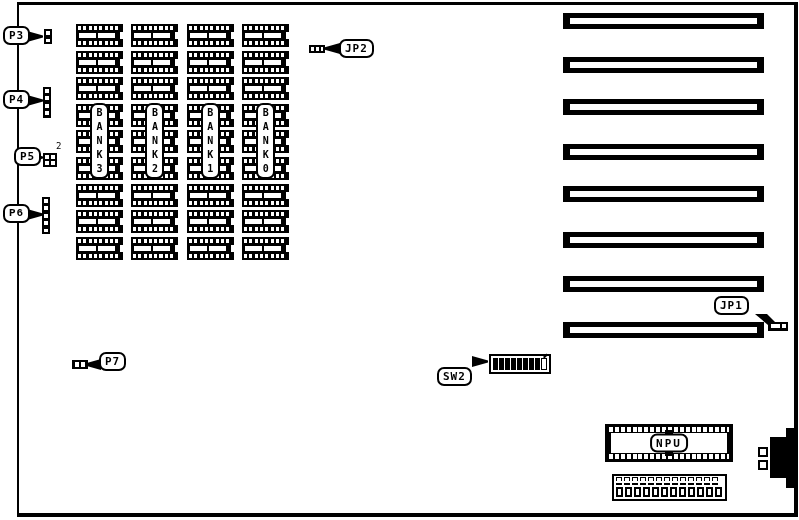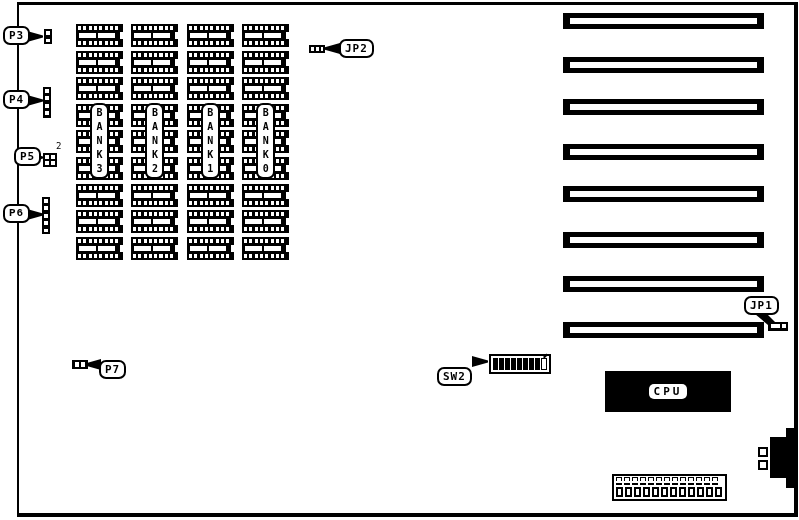--- a/index.html
+++ b/index.html
@@ -226,7 +226,7 @@
   <div class="arrow-l" style="left:324px;top:43px;"></div>
   <div class="callout" style="left:339px;top:39px;">JP2</div>
 
-  <div class="callout" style="left:744px;top:296px;text-align:right;">JP1</div>
+  <div class="callout" style="left:714px;top:296px;text-align:right;">JP1</div>
   <svg class="abs" style="left:740px;top:295px;" width="60" height="45" viewBox="0 0 60 45">
     <polygon points="15,19 27,19 35,27 28,30" fill="#000"></polygon>
   </svg>

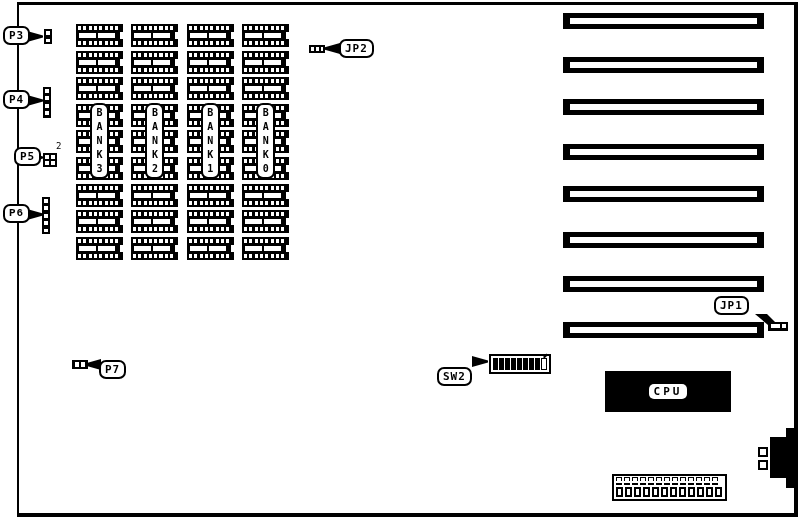--- a/index.html
+++ b/index.html
@@ -220,7 +220,7 @@
 
   <div class="jumper-p7" style="left:72px;top:360px;"></div>
   <div class="arrow-l" style="left:85px;top:359px;"></div>
-  <div class="callout" style="left:99px;top:360px;">P7</div>
+  <div class="callout" style="left:99px;top:352px;">P7</div>
 
   <div class="jumper-jp2" style="left:309px;top:45px;"></div>
   <div class="arrow-l" style="left:324px;top:43px;"></div>

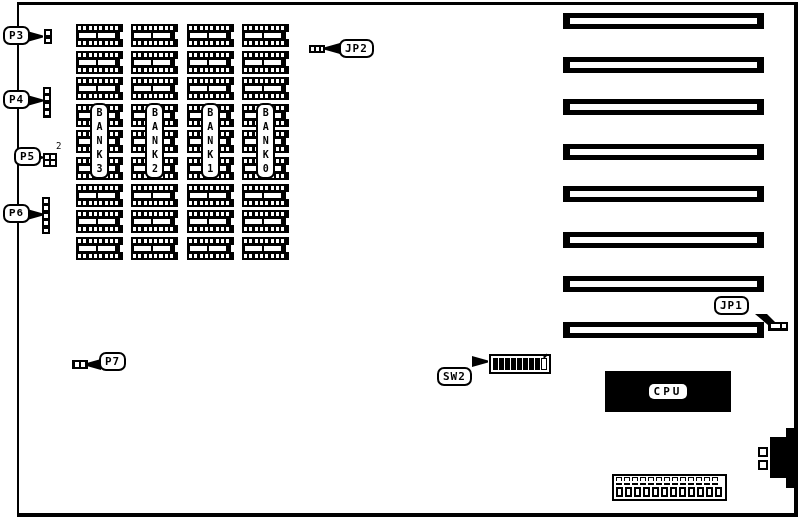--- a/index.html
+++ b/index.html
@@ -246,9 +246,6 @@
       <div class="dip-cell open"></div>
     </div>
 
-  <div class="cpu">
-    <span class="cpu-label">CPU</span>
-  </div>
 
 
   <div class="bconn" id="bconn">

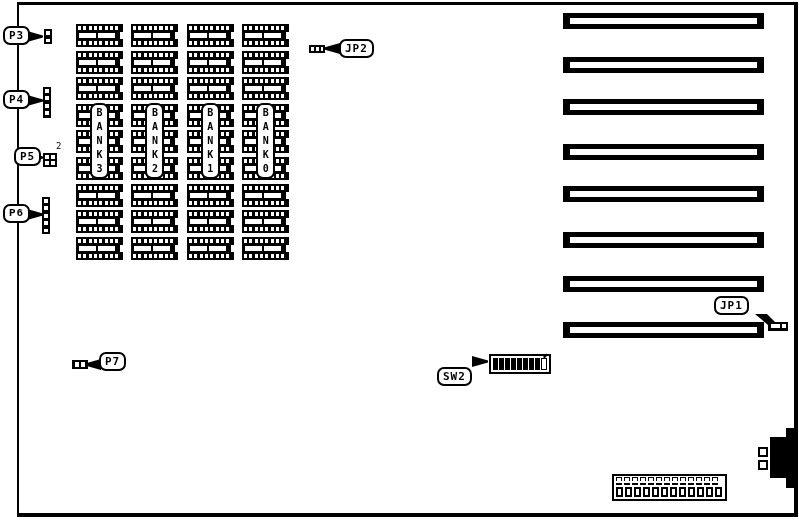--- a/index.html
+++ b/index.html
@@ -247,6 +247,12 @@
     </div>
 
 
+  <div class="npu">
+    <div class="npu-band"></div>
+    <div class="npu-tab" style="top:6px;"></div>
+    <div class="npu-tab" style="bottom:6px;"></div>
+    <div class="npu-label">NPU</div>
+  </div>
 
   <div class="bconn" id="bconn">
       <div class="bc-row bc-top">

